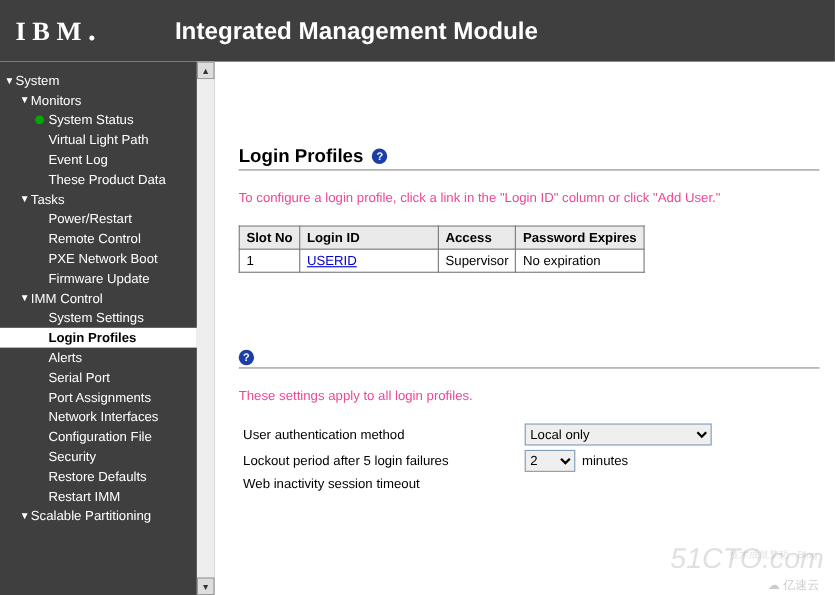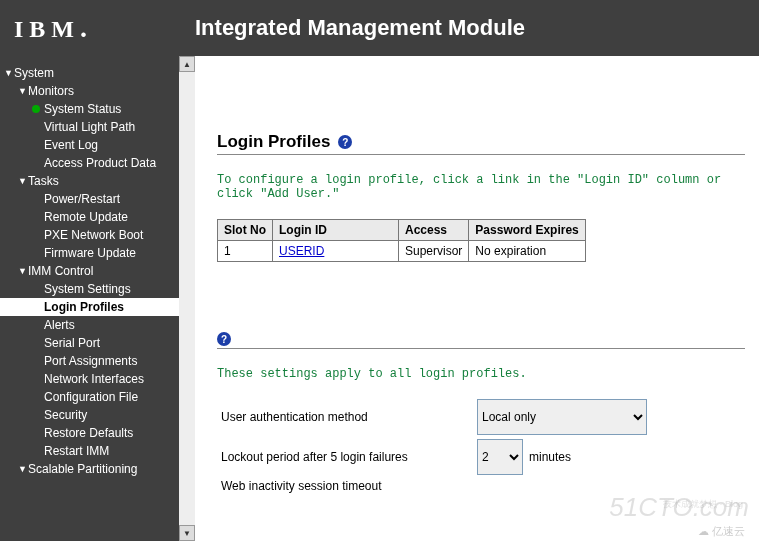--- a/index.html
+++ b/index.html
@@ -9,7 +9,7 @@
 .header { height: 56px; background: #3f3f3f; color: #fff; display: flex; align-items: center; padding: 16px 14px; }
 .logo { font-family: Georgia, 'Times New Roman', serif; font-size: 24px; font-weight: bold; letter-spacing: 6px; display: flex; align-items: baseline; }
 .logo span.dots { font-size: 28px; letter-spacing: -2px; }
-.title { font-size: 22px; font-weight: bold; margin-left: 110px; }
+.title { font-size: 22px; font-weight: bold; margin-left: 74px; }
 
 .body { display: flex; flex: 1; overflow: hidden; }
 .sidebar-wrap { display: flex; background: #3f3f3f; }

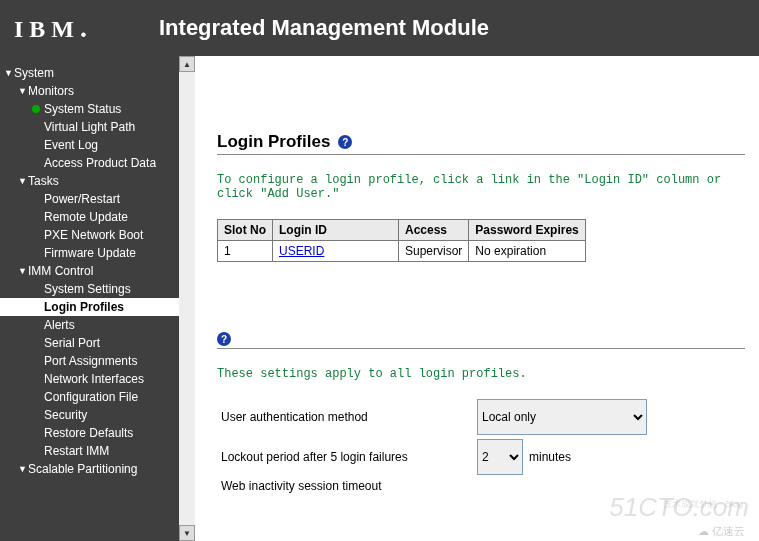--- a/index.html
+++ b/index.html
@@ -83,7 +83,7 @@
             <span>Event Log</span>
           </div>
         <div class="nav-item lv2">
-            <span>Access Product Data</span>
+            <span>These Product Data</span>
           </div>
         <div class="nav-item lv1">
             <span class="arrow">▼</span>

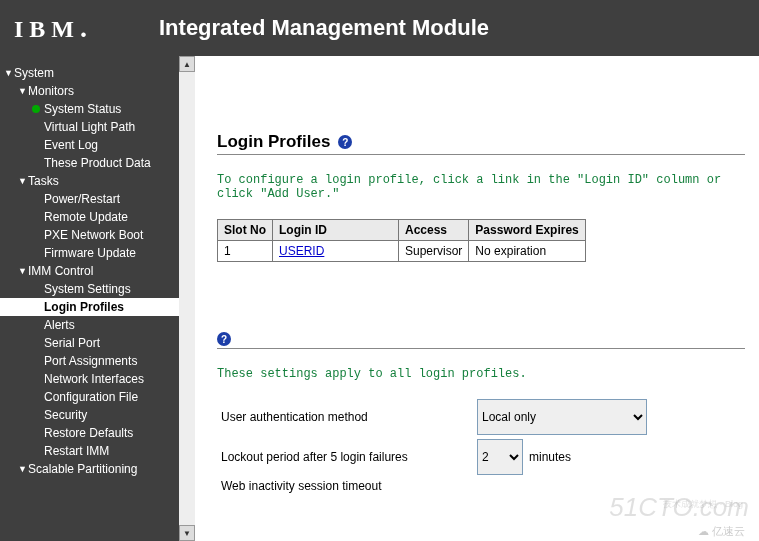--- a/index.html
+++ b/index.html
@@ -32,7 +32,7 @@
 .section-head { border-bottom: 1px solid #888; padding-bottom: 2px; margin-bottom: 18px; display: flex; align-items: center; gap: 8px; }
 .section-head h2 { font-weight: bold; font-size: 17px; color: #000; }
 .help { width: 14px; height: 14px; border-radius: 50%; background: #1c3ea8; color: #fff; font-size: 10px; display:flex; align-items:center; justify-content:center; font-weight: bold; }
-p.desc { margin-bottom: 18px; color: #15803d; font-family: Liberation Mono, monospace; }
+p.desc { margin-bottom: 18px; color: #ec4899; }
 
 table.profiles { border-collapse: collapse; margin-bottom: 40px; }
 table.profiles th, table.profiles td { border: 1px solid #777; padding: 3px 6px; text-align: left; font-size: 12px; }

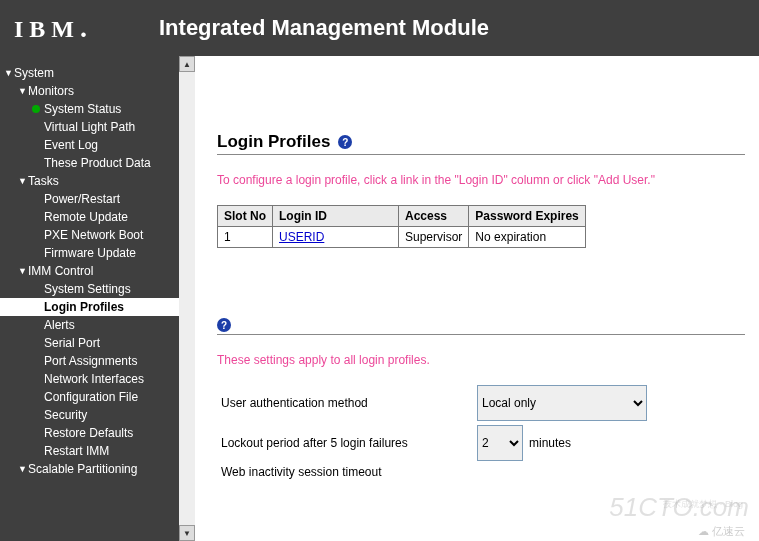--- a/index.html
+++ b/index.html
@@ -93,7 +93,7 @@
             <span>Power/Restart</span>
           </div>
         <div class="nav-item lv2">
-            <span>Remote Update</span>
+            <span>Remote Control</span>
           </div>
         <div class="nav-item lv2">
             <span>PXE Network Boot</span>

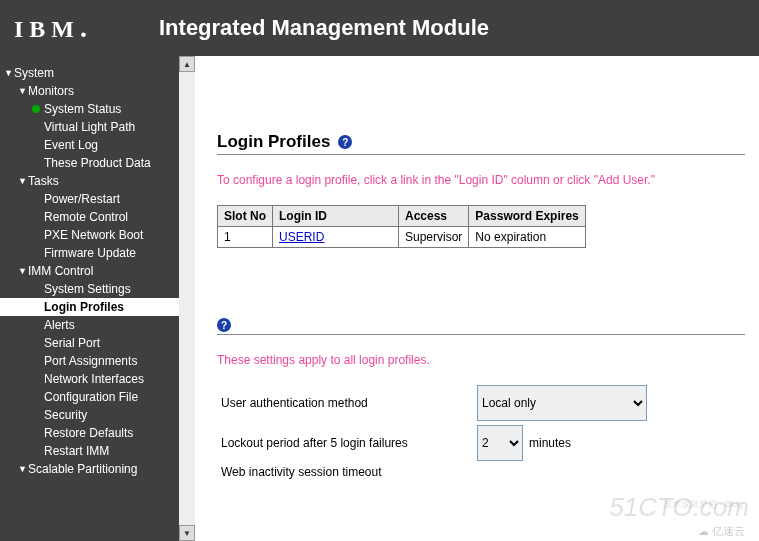--- a/index.html
+++ b/index.html
@@ -41,7 +41,7 @@
 
 .settings-row { display: flex; align-items: center; margin: 4px 0; }
 .settings-row label { width: 260px; padding-left: 4px; }
-.settings-row select { border: 1px solid #7e9db9; font-size: 12px; height: 36px; }
+.settings-row select { border: 1px solid #7e9db9; font-size: 12px; height: 20px; }
 .sel-wide { width: 170px; }
 .sel-narrow { width: 46px; }
 .after { margin-left: 6px; }

